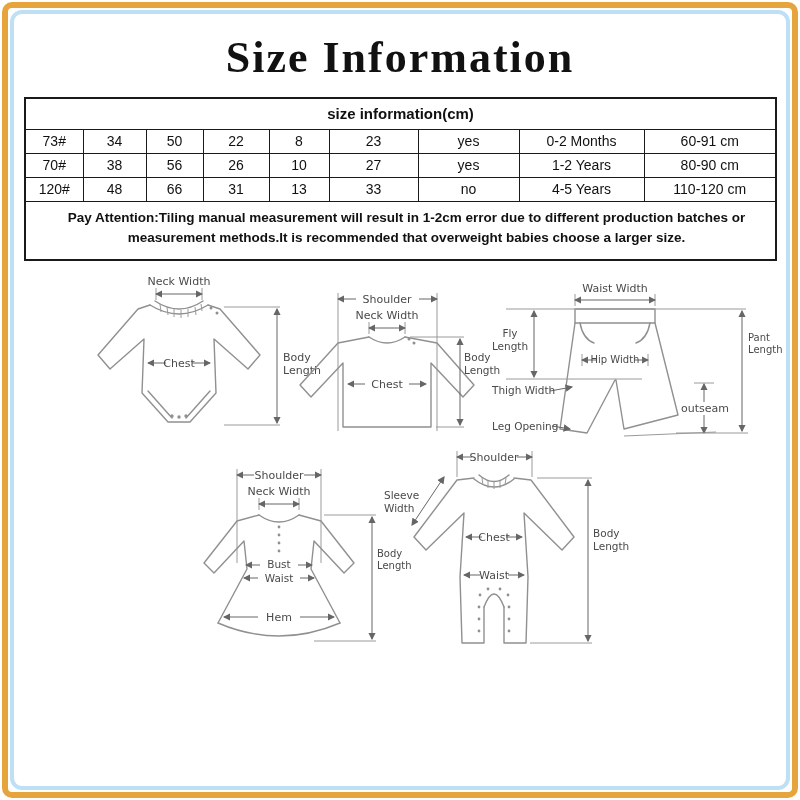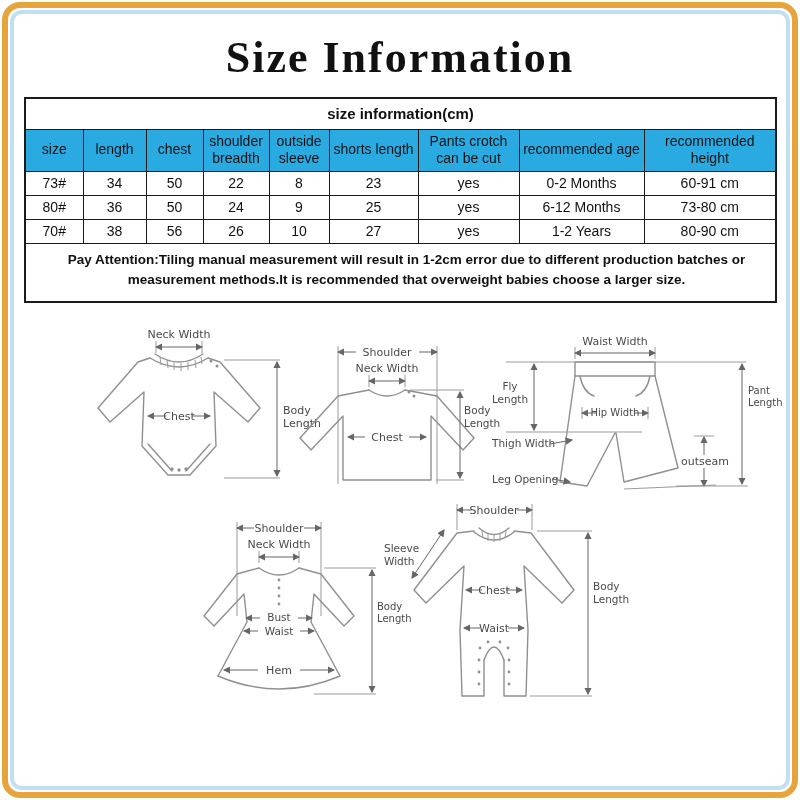--- a/index.html
+++ b/index.html
@@ -6,7 +6,7 @@
   html,body { width:800px; height:800px; background:#fff; font-family:"Liberation Sans","DejaVu Sans",sans-serif; }
   .frame-outer{
     position:absolute; left:2px; top:2px; right:2px; bottom:2px;
-    border:6px solid #E6A53C; border-radius:18px; background:#fff;text-decoration:underline;
+    border:6px solid #E6A53C; border-radius:10px; background:#fff;text-decoration:underline;
   }
   .frame-inner{
     position:absolute; left:2px; top:2px; right:2px; bottom:2px;

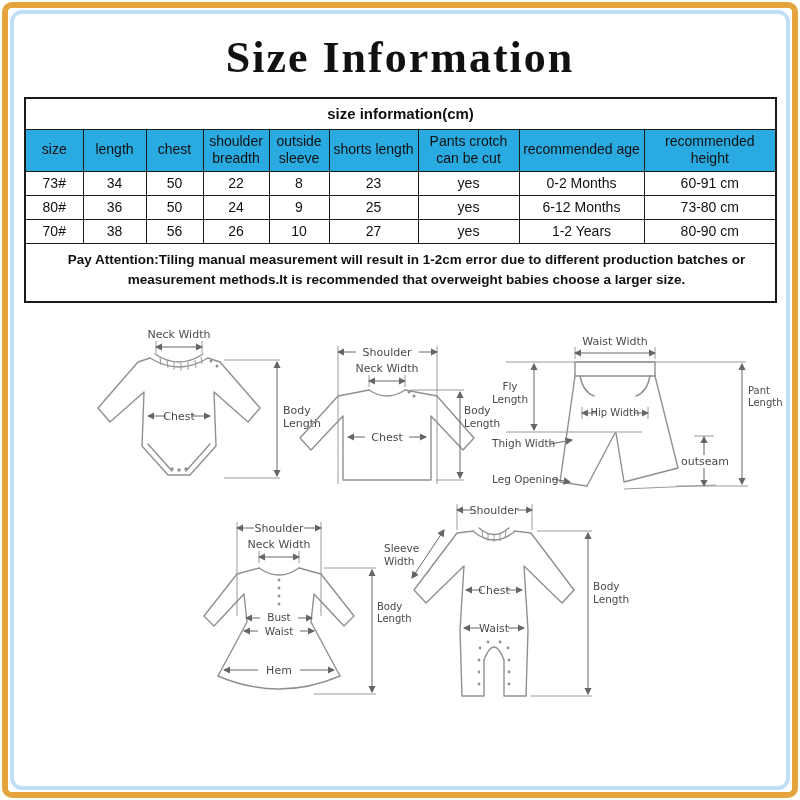--- a/index.html
+++ b/index.html
@@ -72,17 +72,6 @@
       <tr>
         <th class="caption-cell" colspan="9">size information(cm)</th>
       </tr>
-      <tr class="head" id="header-row">
-            <th>size</th>
-            <th>length</th>
-            <th>chest</th>
-            <th>shoulder breadth</th>
-            <th>outside sleeve</th>
-            <th>shorts length</th>
-            <th>Pants crotch can be cut</th>
-            <th>recommended age</th>
-            <th>recommended height</th>
-          </tr>
     </thead>
     <tbody id="table-body">
           <tr>

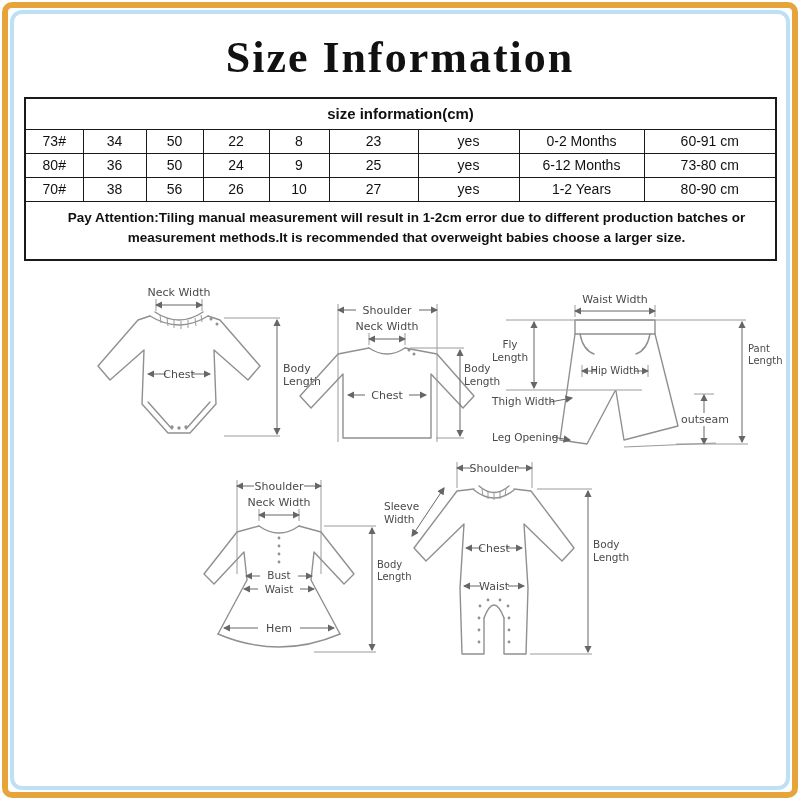--- a/index.html
+++ b/index.html
@@ -86,17 +86,6 @@
             <td>60-91 cm</td>
           </tr>
           <tr>
-            <td>80#</td>
-            <td>36</td>
-            <td>50</td>
-            <td>24</td>
-            <td>9</td>
-            <td>25</td>
-            <td>yes</td>
-            <td>6-12 Months</td>
-            <td>73-80 cm</td>
-          </tr>
-          <tr>
             <td>70#</td>
             <td>38</td>
             <td>56</td>

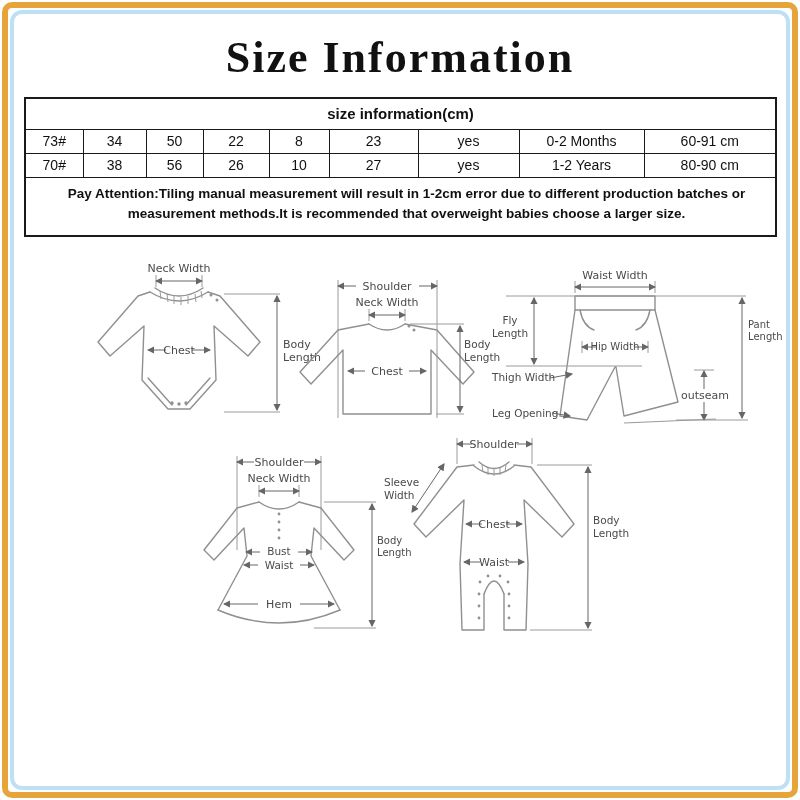--- a/index.html
+++ b/index.html
@@ -96,6 +96,17 @@
             <td>1-2 Years</td>
             <td>80-90 cm</td>
           </tr>
+          <tr>
+            <td>120#</td>
+            <td>48</td>
+            <td>66</td>
+            <td>31</td>
+            <td>13</td>
+            <td>33</td>
+            <td>no</td>
+            <td>4-5 Years</td>
+            <td>110-120 cm</td>
+          </tr>
         </tbody>
     <tfoot>
       <tr>

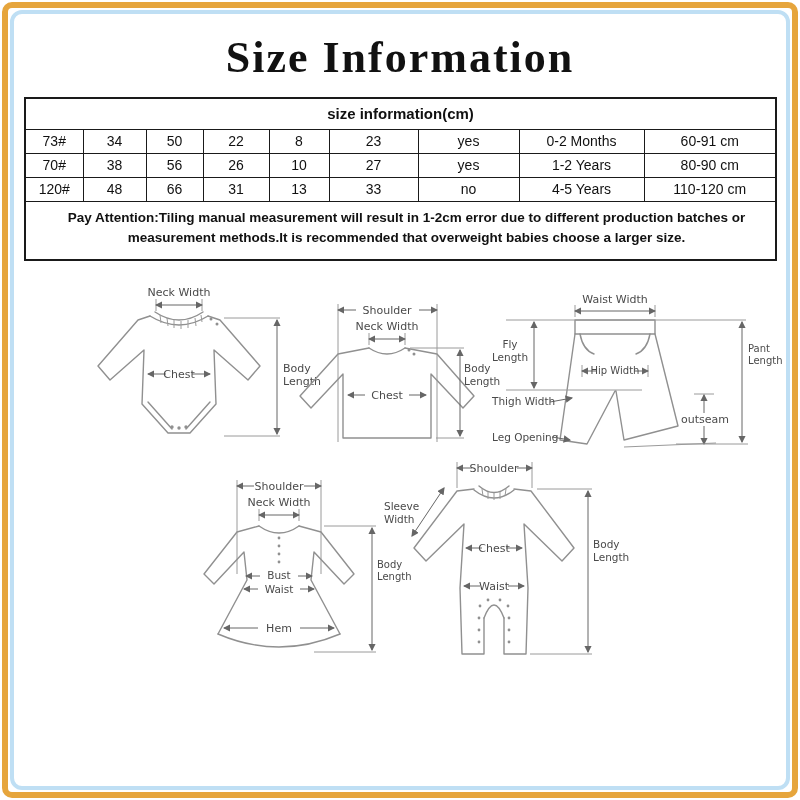--- a/index.html
+++ b/index.html
@@ -36,7 +36,7 @@
     color:#FF0000; font-weight:bold; font-size:13.5px; text-align:left;
     padding:6px 8px 10px 20px; line-height:1.55; height:52px;
   }
-  .diagrams{ position:relative; height:396px; margin-top:19px; }
+  .diagrams{ position:relative; height:396px; margin-top:8px; }
   .diagrams svg{ position:absolute; overflow:visible; }
   
   .gl  { stroke:#909090; stroke-width:1.4; fill:none; stroke-linejoin:round; stroke-linecap:round; }

